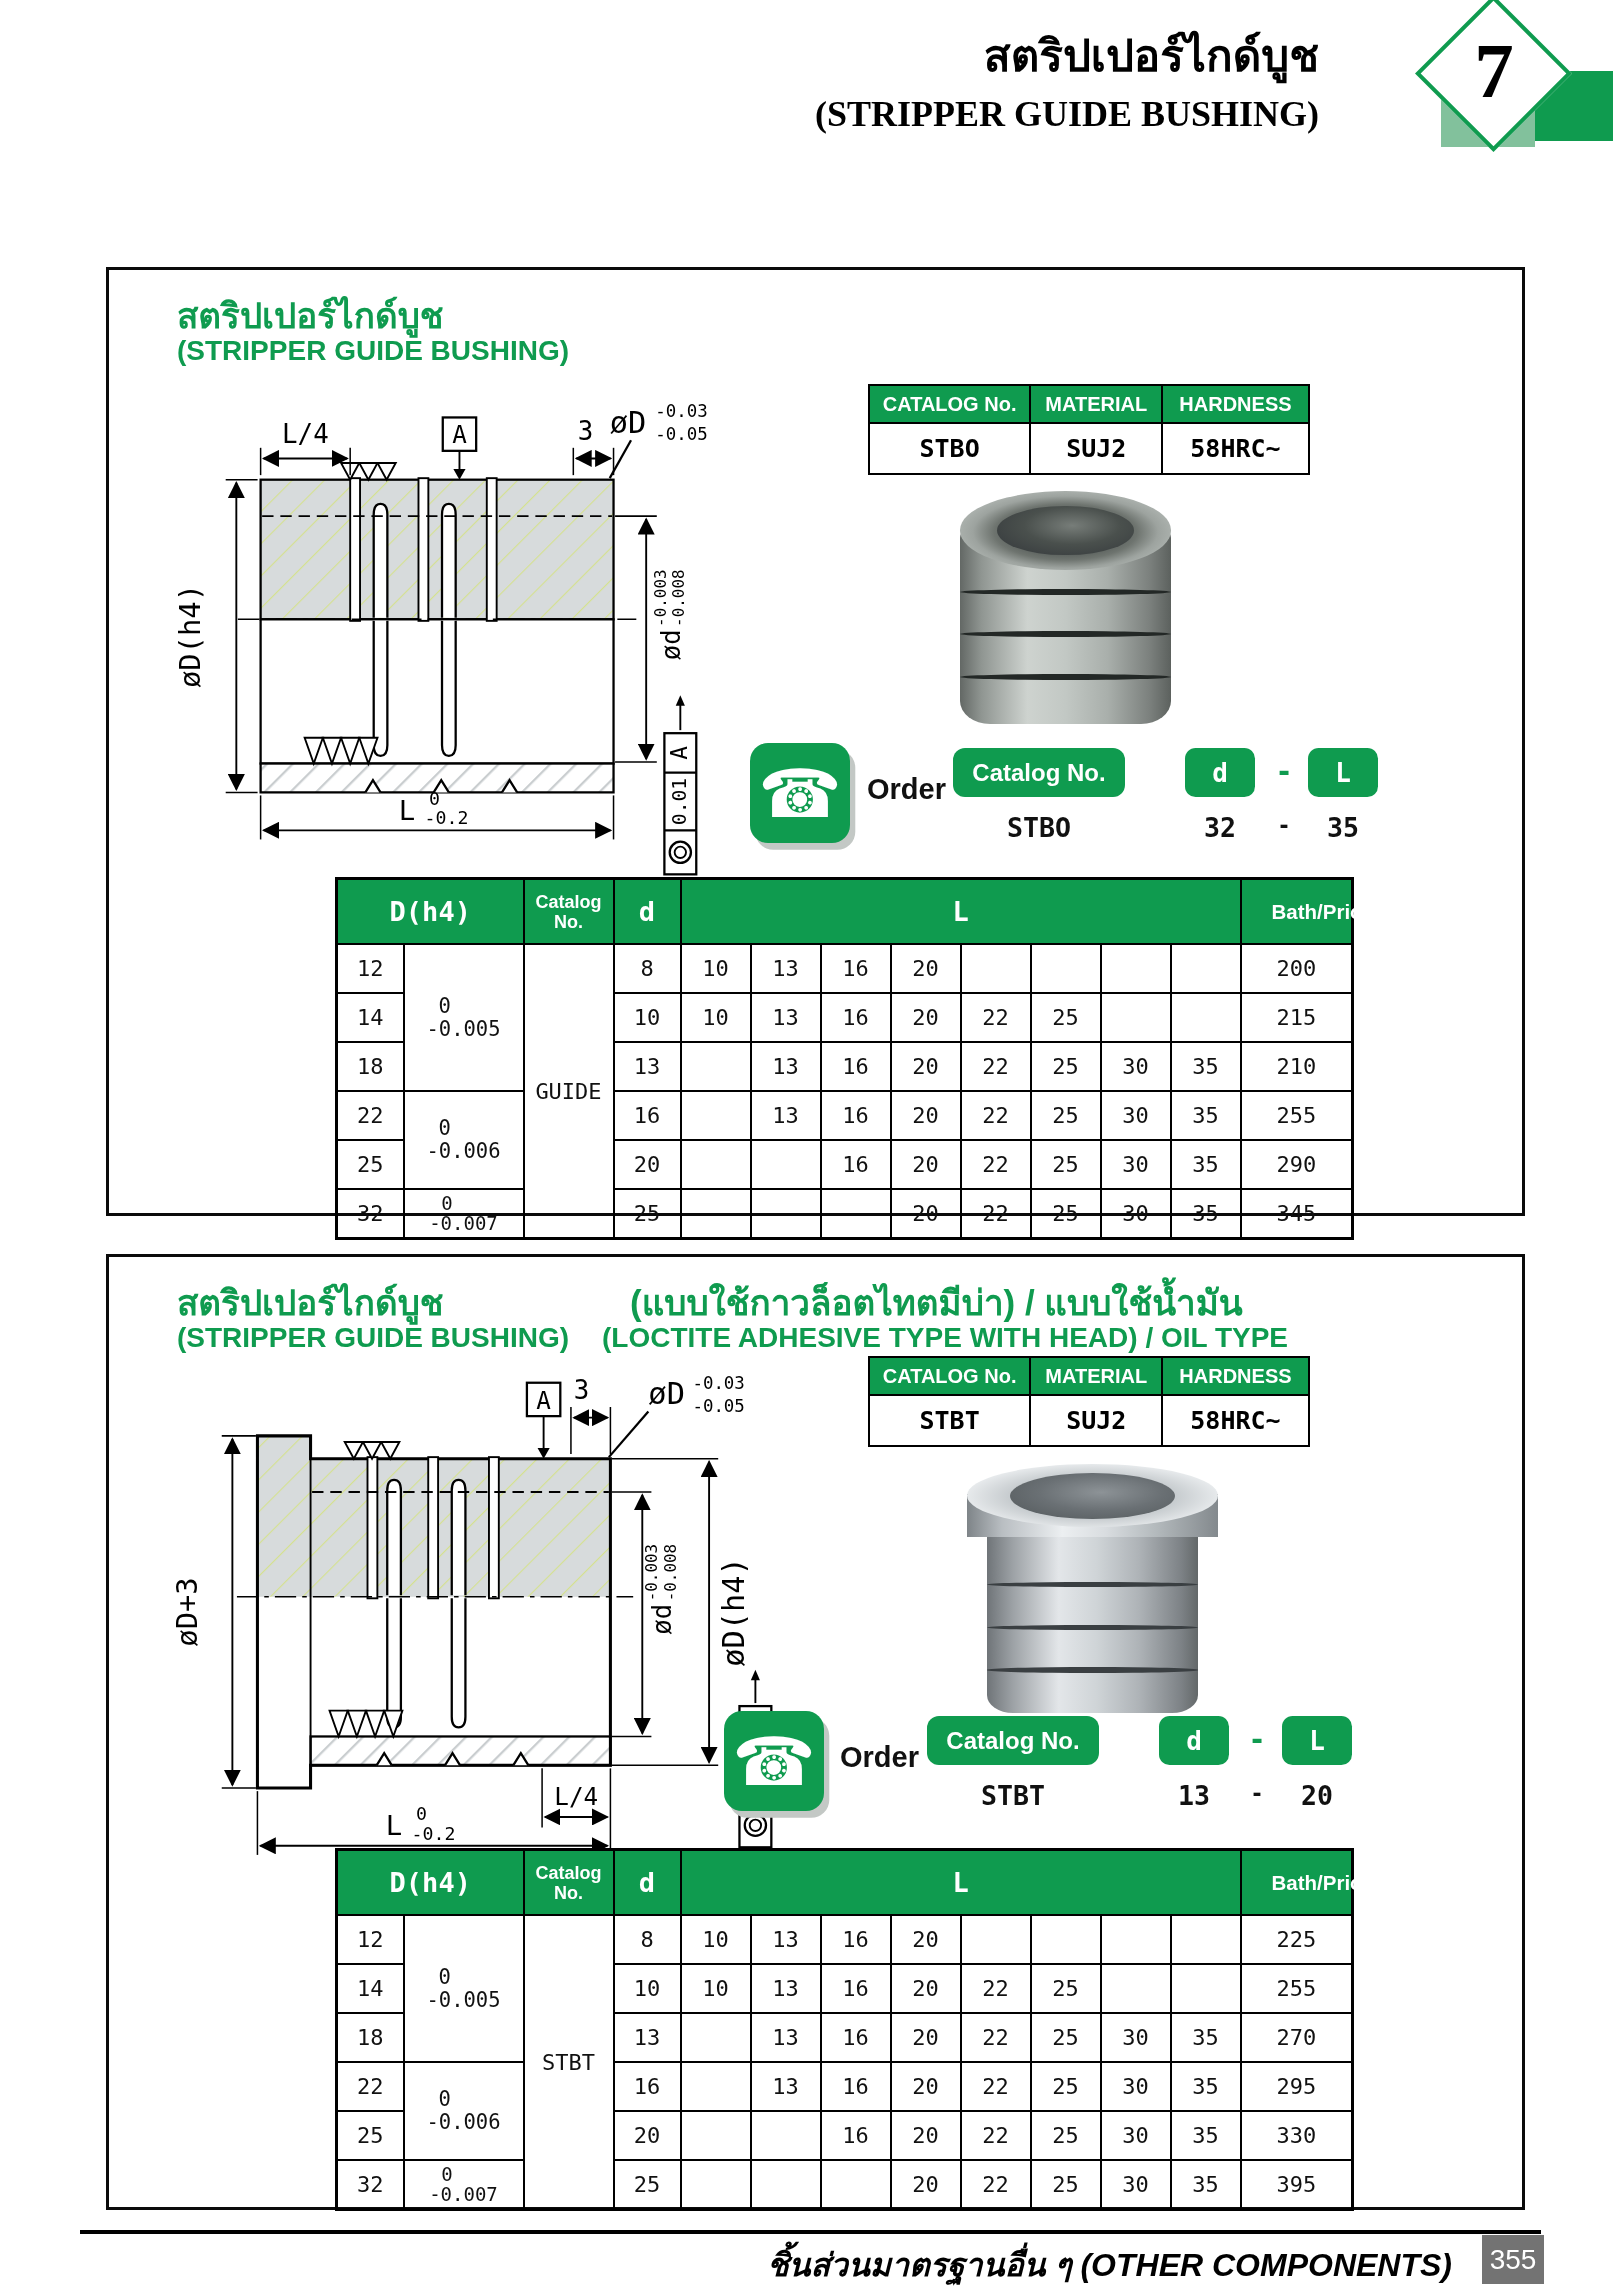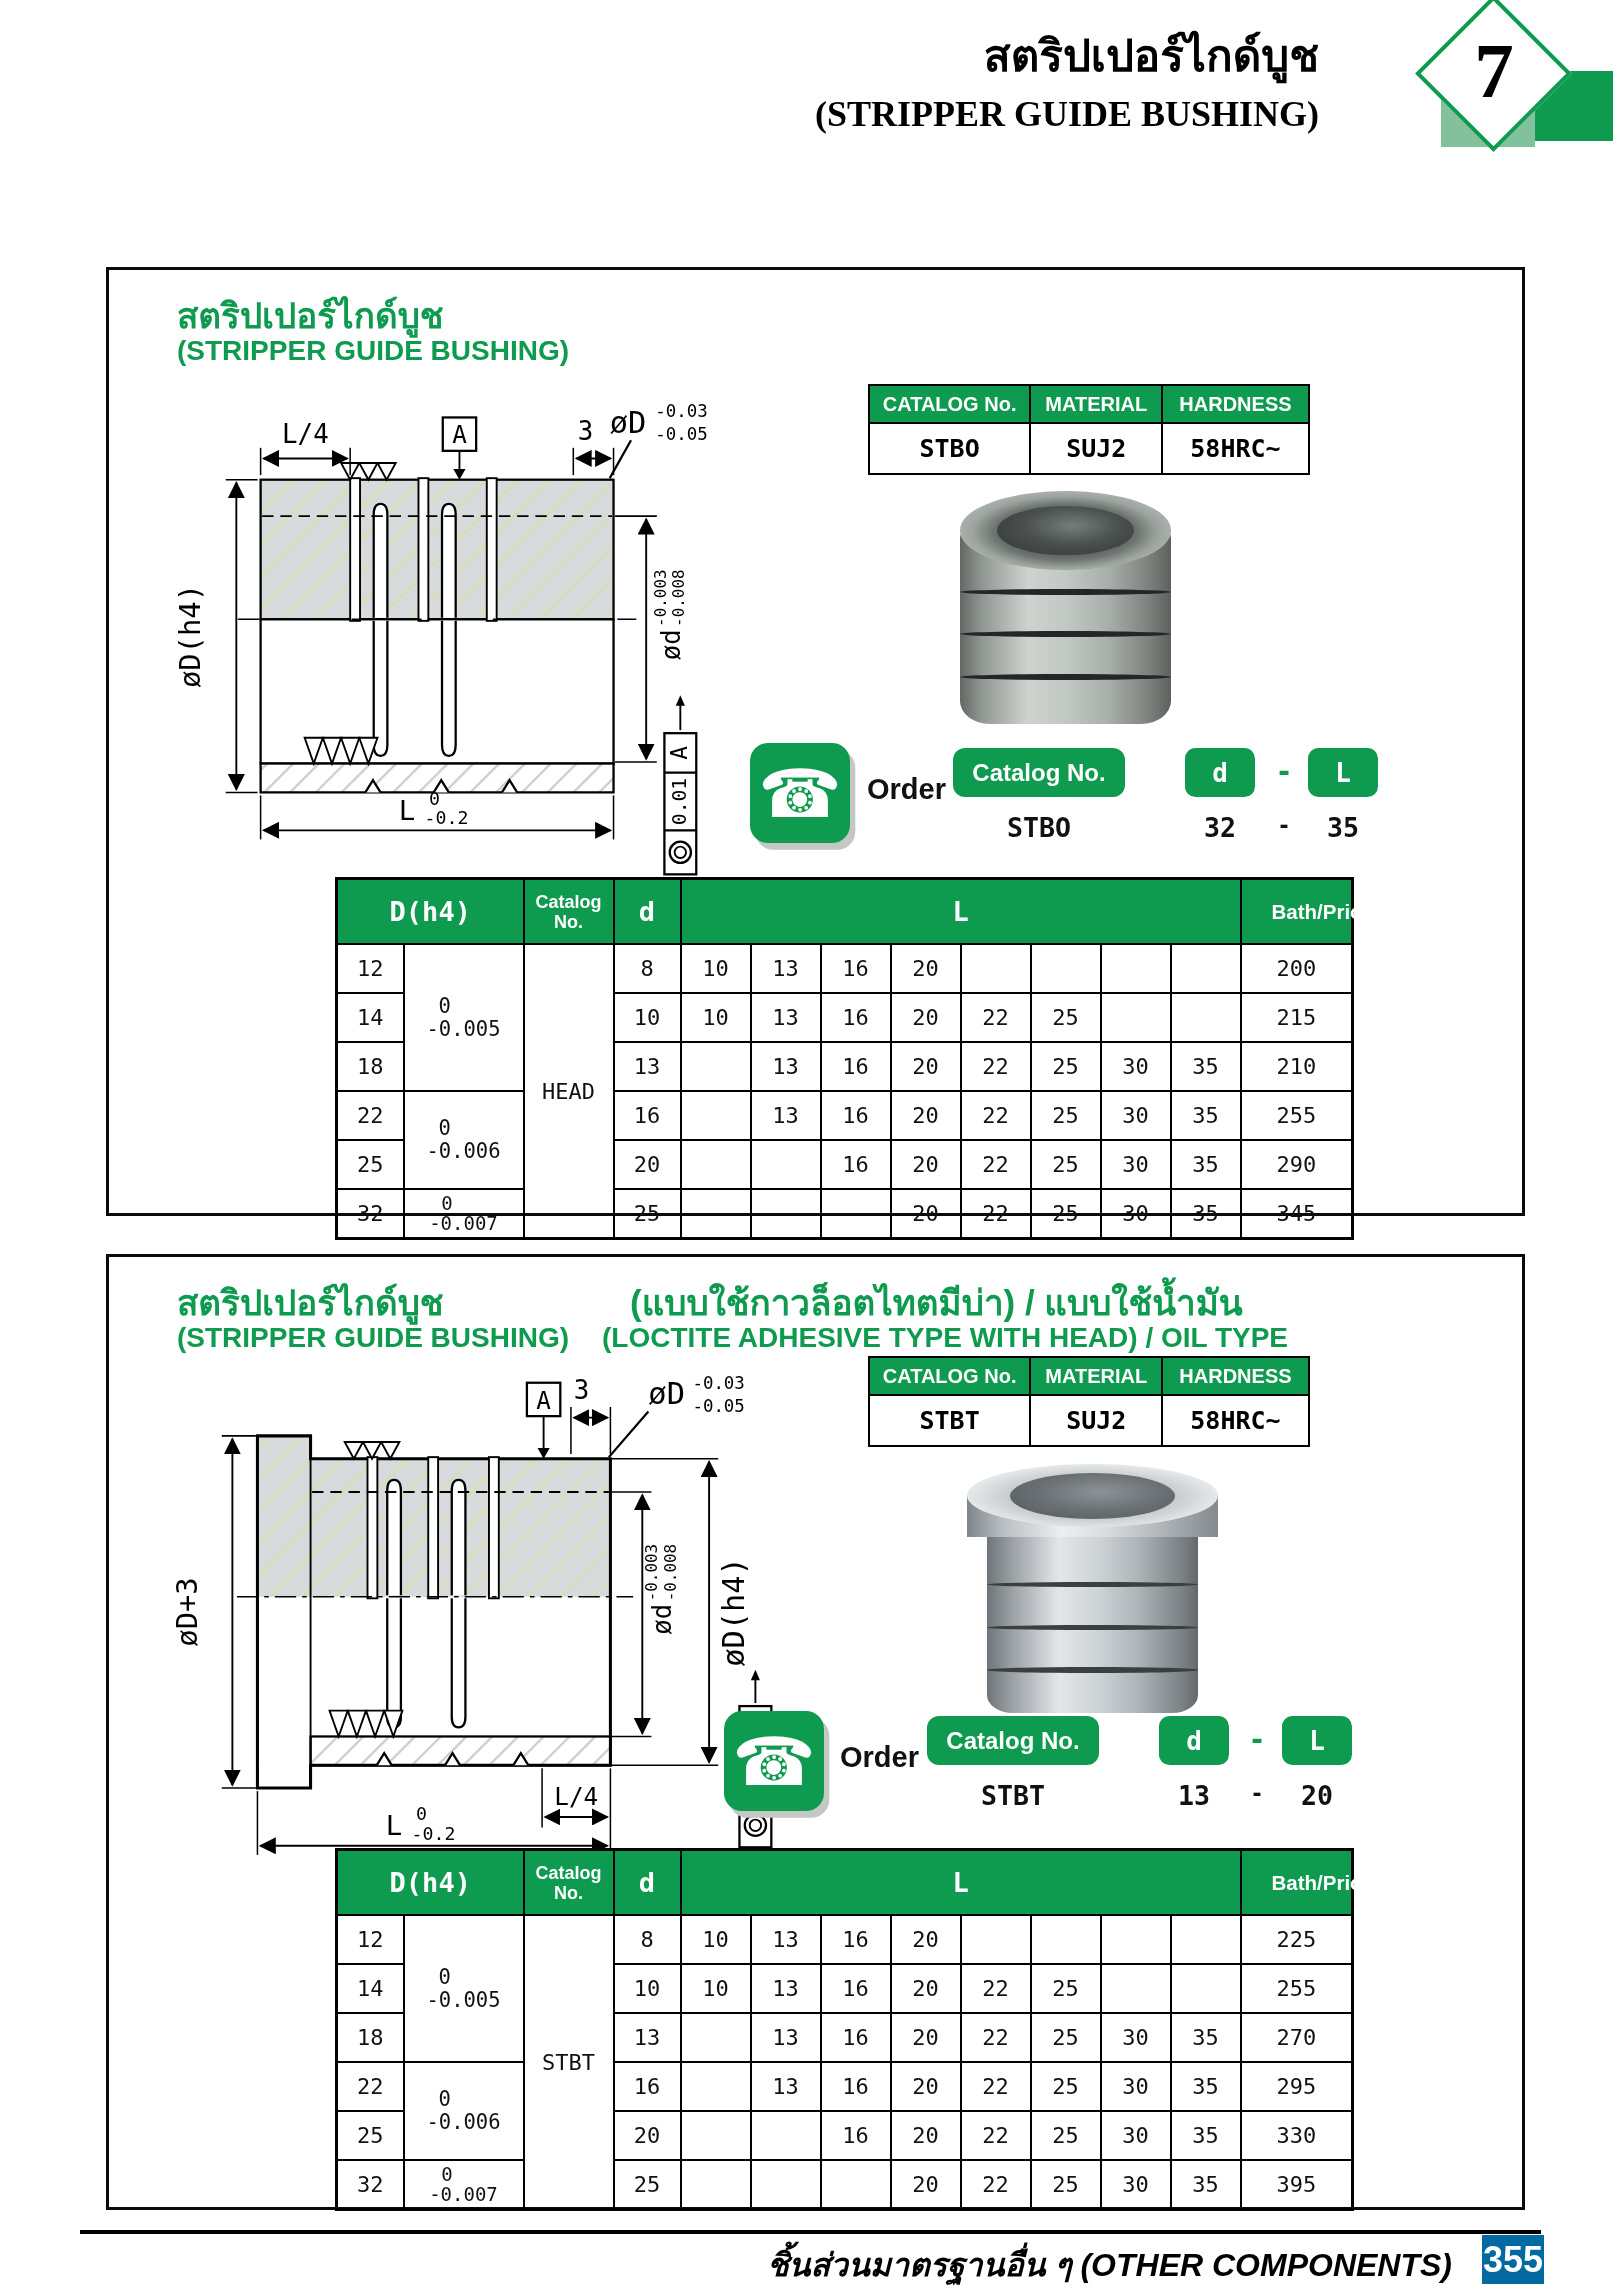--- a/index.html
+++ b/index.html
@@ -255,7 +255,7 @@
     <tr>
       <td class="dsz">12</td>
       <td rowspan="3"><span class="tolwrap"><span class="t0">0</span><span>-0.005</span></span></td>
-      <td rowspan="6" class="cat">HEAD</td>
+      <td rowspan="6" class="cat">GUIDE</td>
       <td class="dcol">8</td>
       <td>10</td>
           <td>13</td>

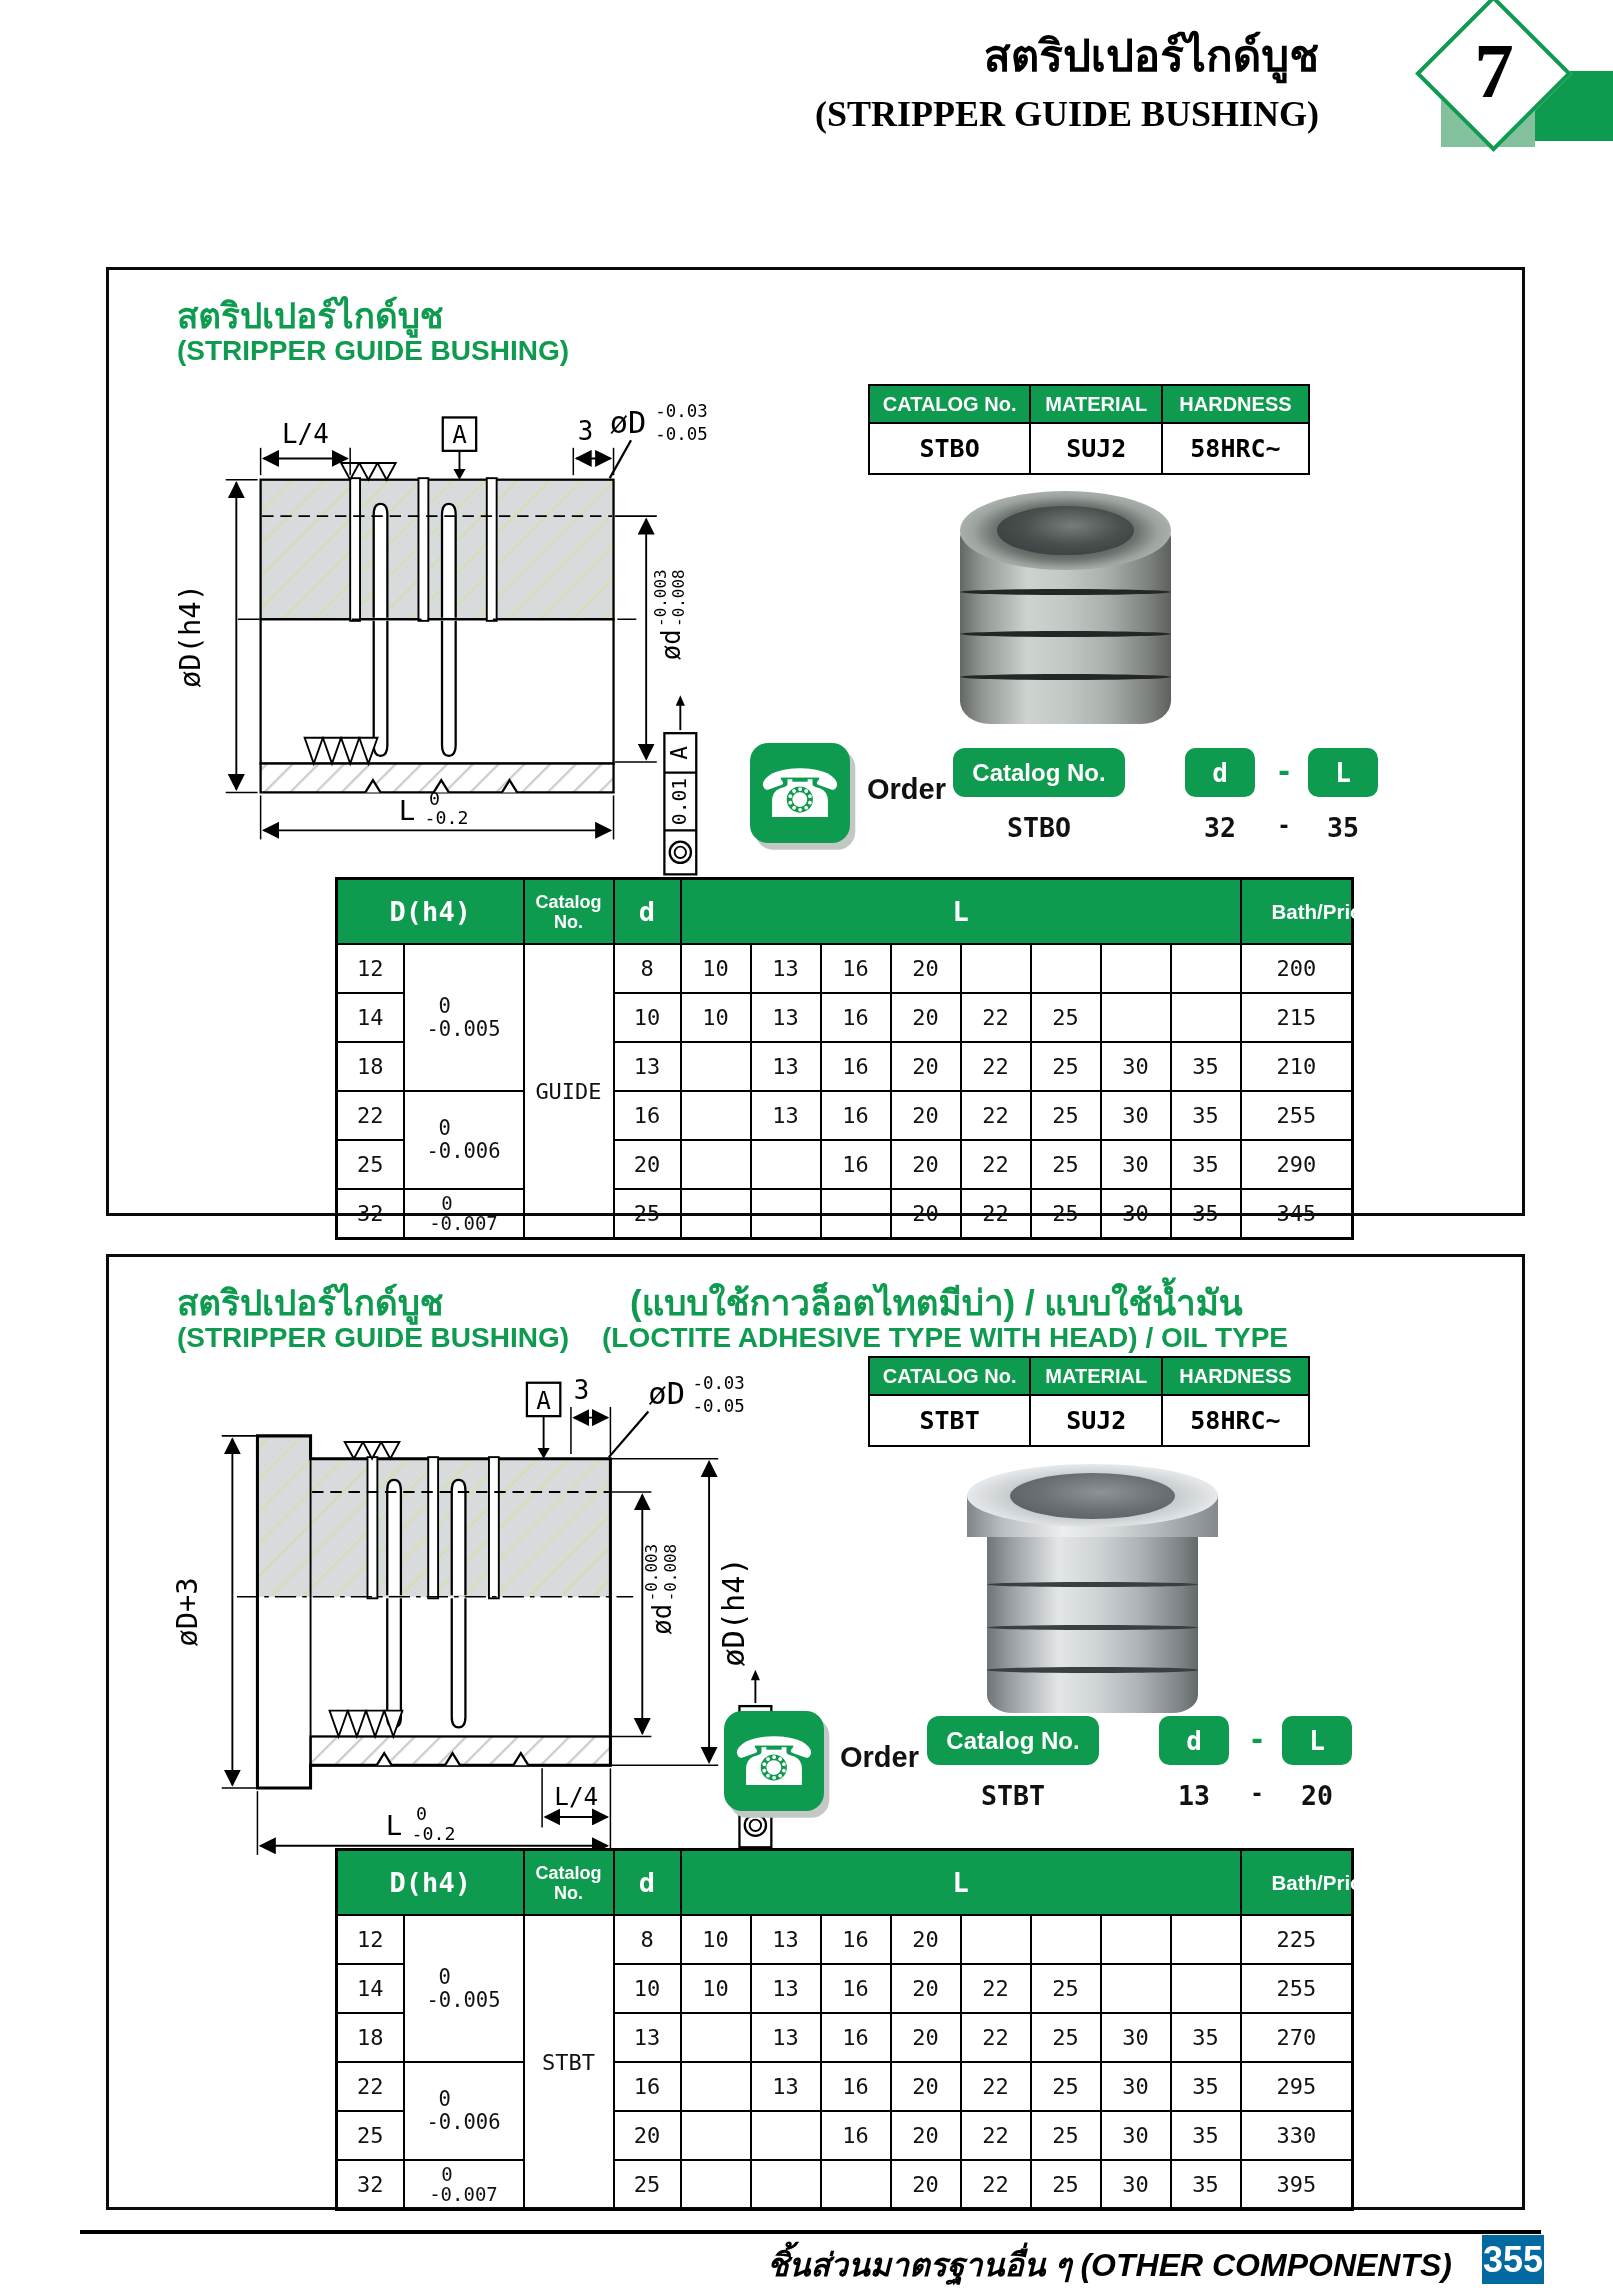--- a/index.html
+++ b/index.html
@@ -60,7 +60,7 @@
   
   .footer-rule{position:absolute;left:80px;top:2230px;width:1461px;height:3.8px;background:#000;}
   .footer-text{position:absolute;top:2239px;right:162px;font-size:32px;font-weight:bold;font-style:italic;color:#000;}
-  .page-num{position:absolute;left:1482px;top:2235px;width:62px;height:49px;background:#0369a1;color:#fff;font-size:36px;font-weight:bold;display:flex;align-items:center;justify-content:center;}
+  .page-num{position:absolute;left:1482px;top:2235px;width:62px;height:49px;background:#737373;color:#fff;font-size:28px;font-weight:normal;display:flex;align-items:center;justify-content:center;}
   svg{font-family:"DejaVu Sans Mono",monospace;}
   svg text{fill:#000;}
 </style>

